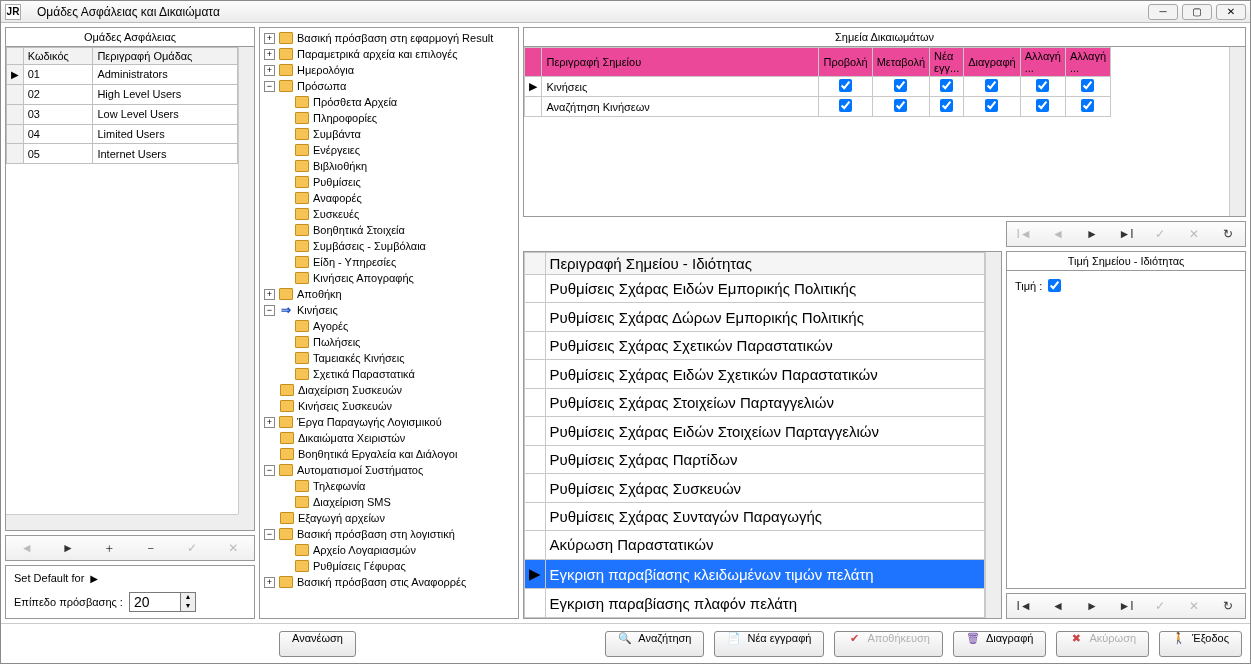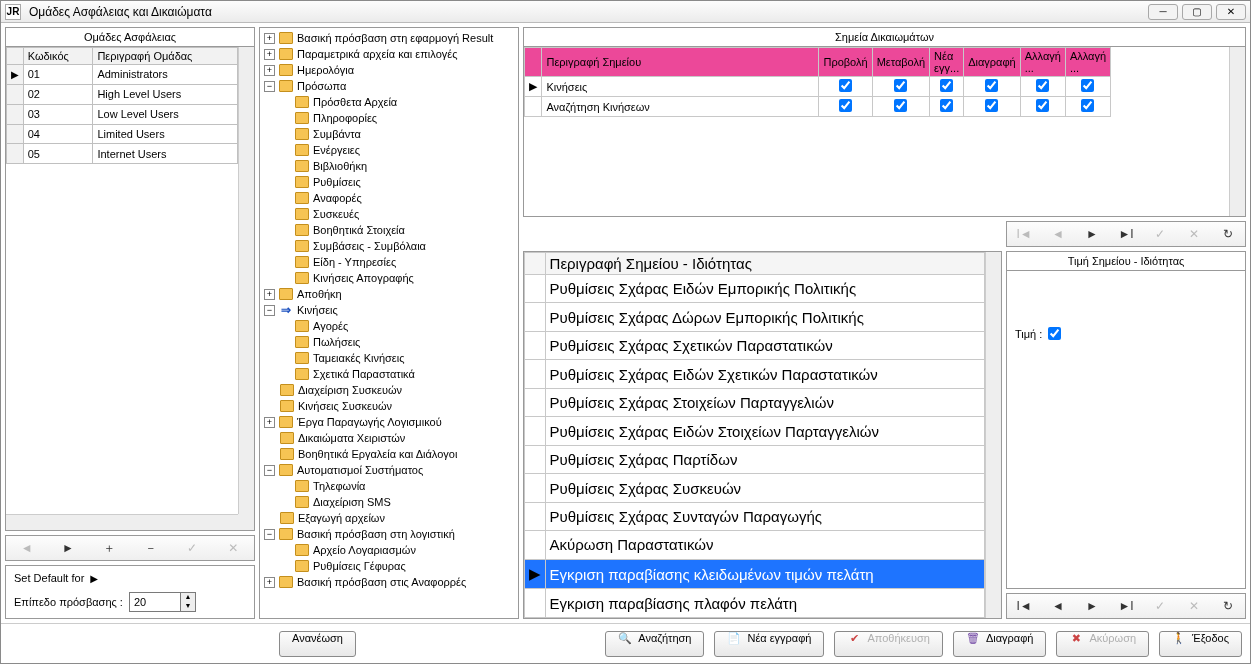--- a/index.html
+++ b/index.html
@@ -23,7 +23,7 @@
     display: flex; align-items: center; justify-content: space-between;
     padding: 0 4px;
   }
-  .titlebar-left { display: flex; align-items: center; gap: 8px; }
+  .titlebar-left { display: flex; align-items: center; gap: 16px; }
   .app-icon {
     width: 16px; height: 16px; display: inline-flex; align-items: center; justify-content: center;
     font-size: 10px; font-weight: bold;

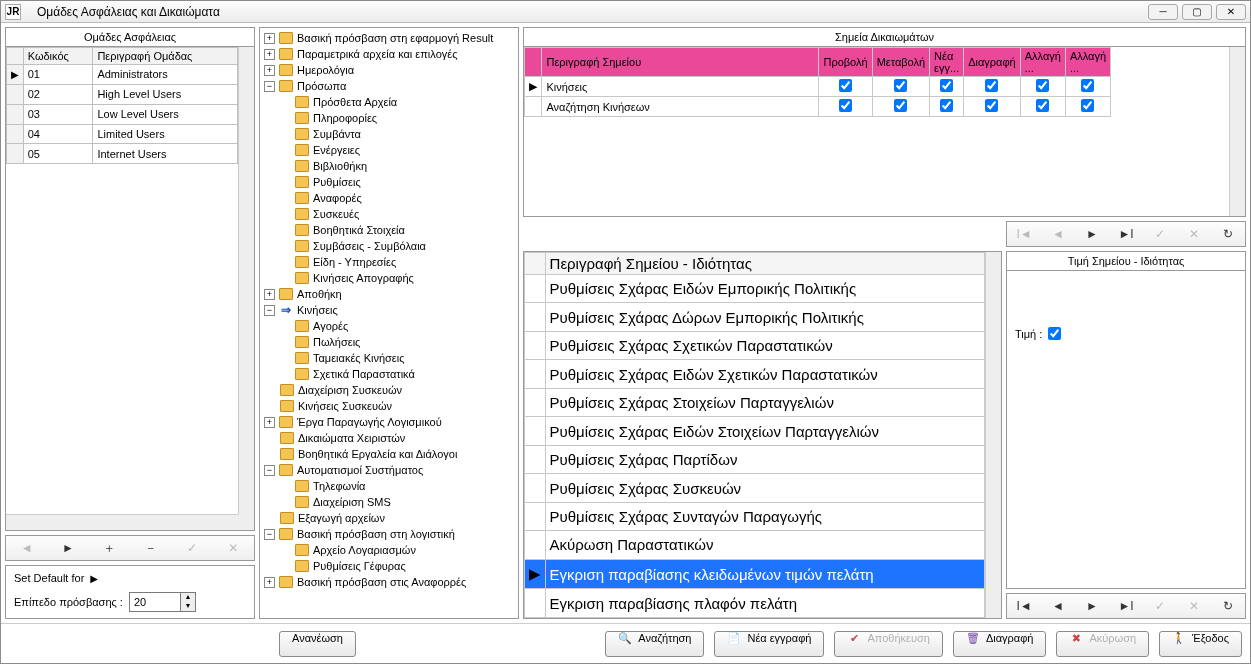--- a/index.html
+++ b/index.html
@@ -228,7 +228,6 @@
   .value-panel {
     display: flex; flex-direction: column;
     overflow: hidden;
-    gap: 48px;
   }
   .value-body { padding: 8px; display: flex; align-items: center; gap: 6px; }
   .right-nav-panels { display:flex; flex-direction:column; gap:4px;}

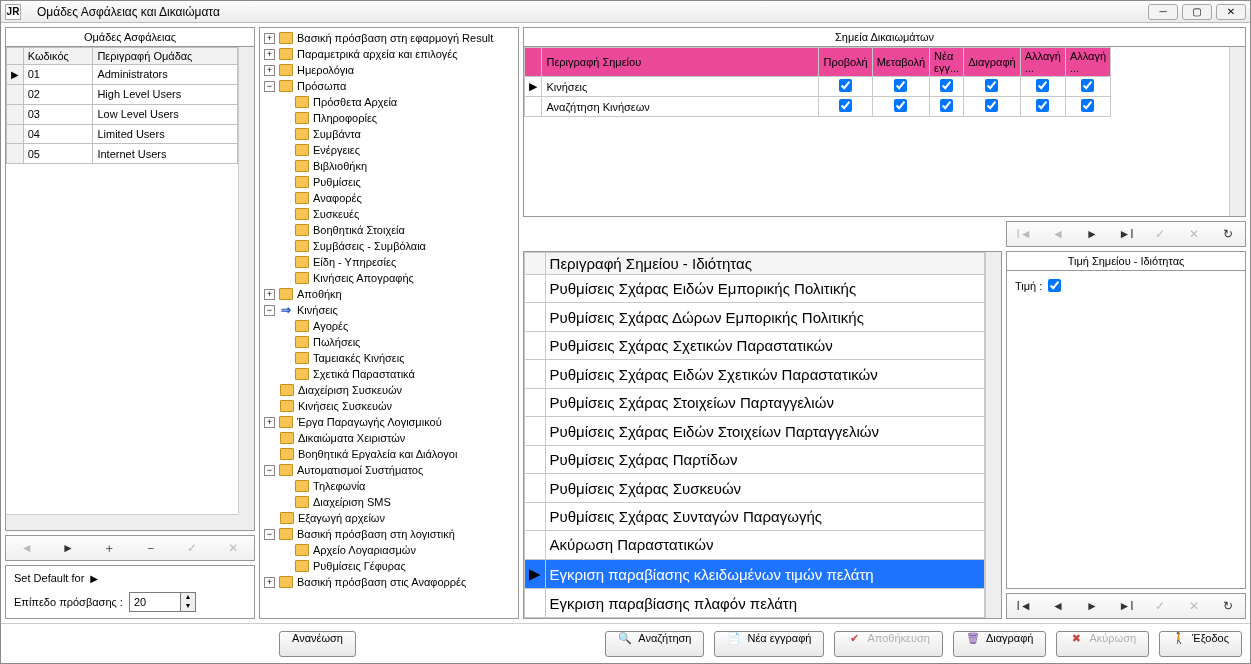--- a/index.html
+++ b/index.html
@@ -118,7 +118,7 @@
     height: 20px;
   }
   .spinner input {
-    border: none; width: 50px; padding: 0 4px; font-size: 11px;
+    border: none; width: 50px; padding: 0 4px; font-size: 14px;
     outline: none;
   }
   .spinner .spin-btns {

